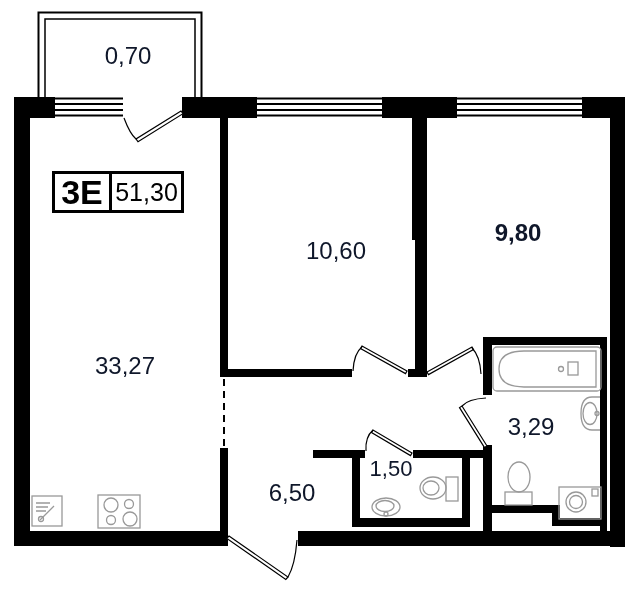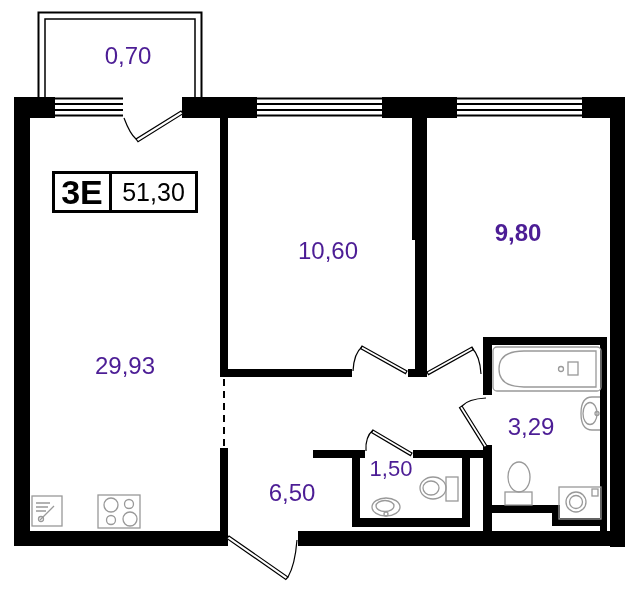--- a/index.html
+++ b/index.html
@@ -15,7 +15,7 @@
     position:absolute;
     transform:translate(-50%,-50%);
     font-size:24px;
-    color:#4c1d95;
+    color:#0f172a;
     white-space:nowrap;
     letter-spacing:0px;
   }

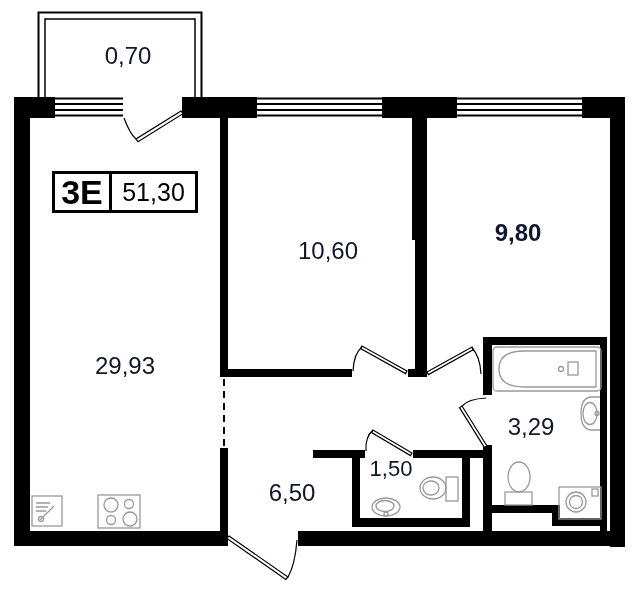--- a/index.html
+++ b/index.html
@@ -22,7 +22,7 @@
   .unit-box{
     position:absolute;
     left:52px;top:171px;
-    width:146px;height:42px;
+    width:132px;height:42px;
     box-sizing:border-box;
     border:3px solid #000;
     display:flex;

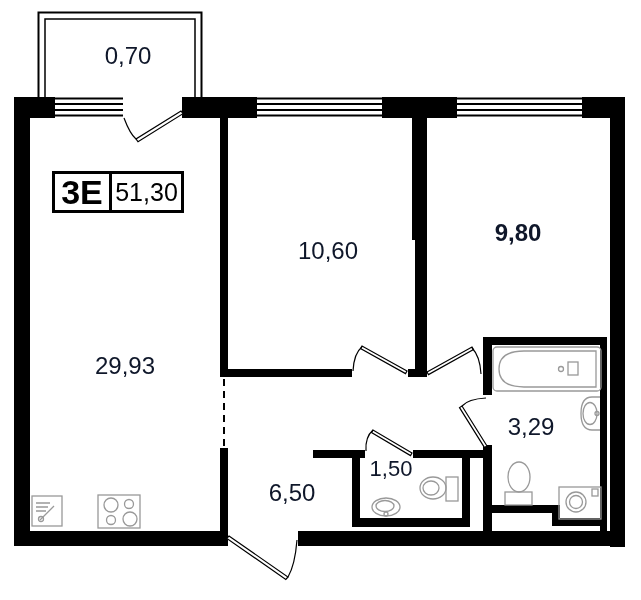--- a/index.html
+++ b/index.html
@@ -176,7 +176,7 @@
 
   <div class="lbl" style="left:128px;top:56px;">0,70</div>
   <div class="lbl" style="left:125px;top:366px;">29,93</div>
-  <div class="lbl" style="left:328px;top:251px;">10,60</div>
+  <div class="lbl" style="left:336px;top:251px;">10,60</div>
   <div class="lbl" style="left:518px;top:233px;font-weight:bold;">9,80</div>
   <div class="lbl" style="left:531px;top:427px;">3,29</div>
   <div class="lbl" style="left:391px;top:469px;font-size:22px;">1,50</div>

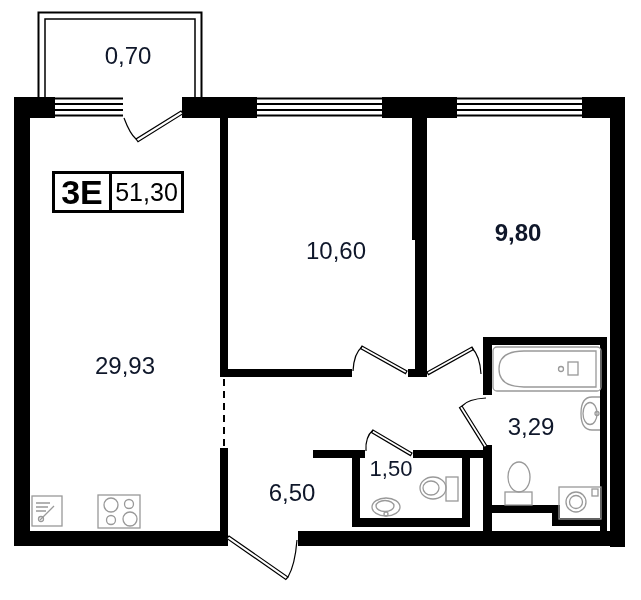--- a/index.html
+++ b/index.html
@@ -175,7 +175,7 @@
   </svg>
 
   <div class="lbl" style="left:128px;top:56px;">0,70</div>
-  <div class="lbl" style="left:125px;top:366px;">29,93</div>
+  <div class="lbl" style="left:125px;top:366px;">33,27</div>
   <div class="lbl" style="left:336px;top:251px;">10,60</div>
   <div class="lbl" style="left:518px;top:233px;font-weight:bold;">9,80</div>
   <div class="lbl" style="left:531px;top:427px;">3,29</div>

